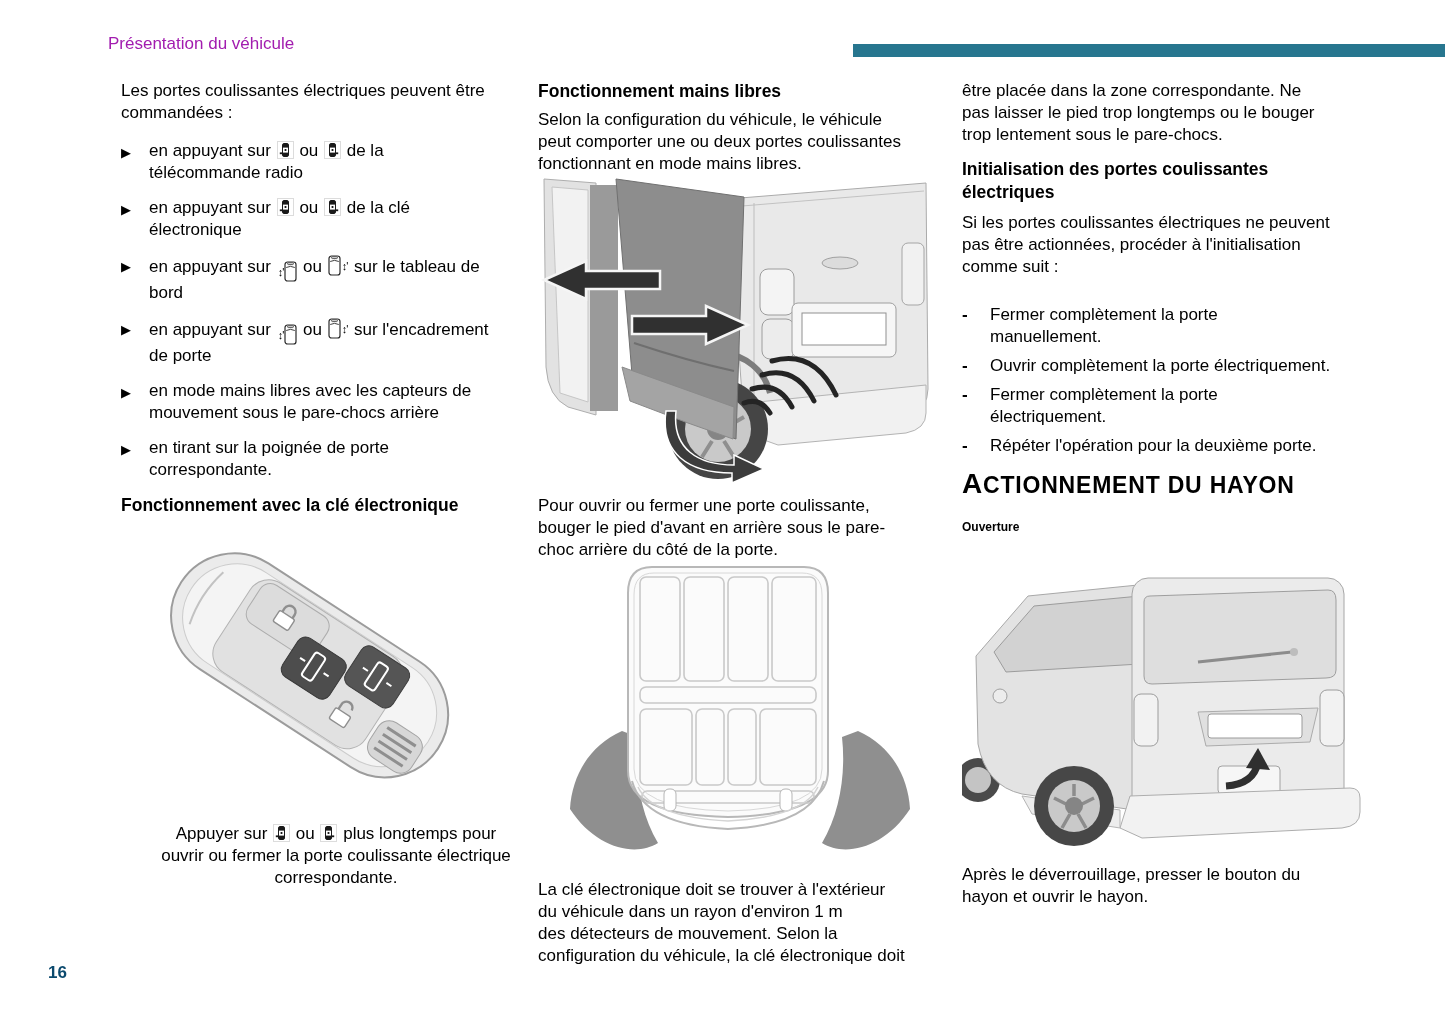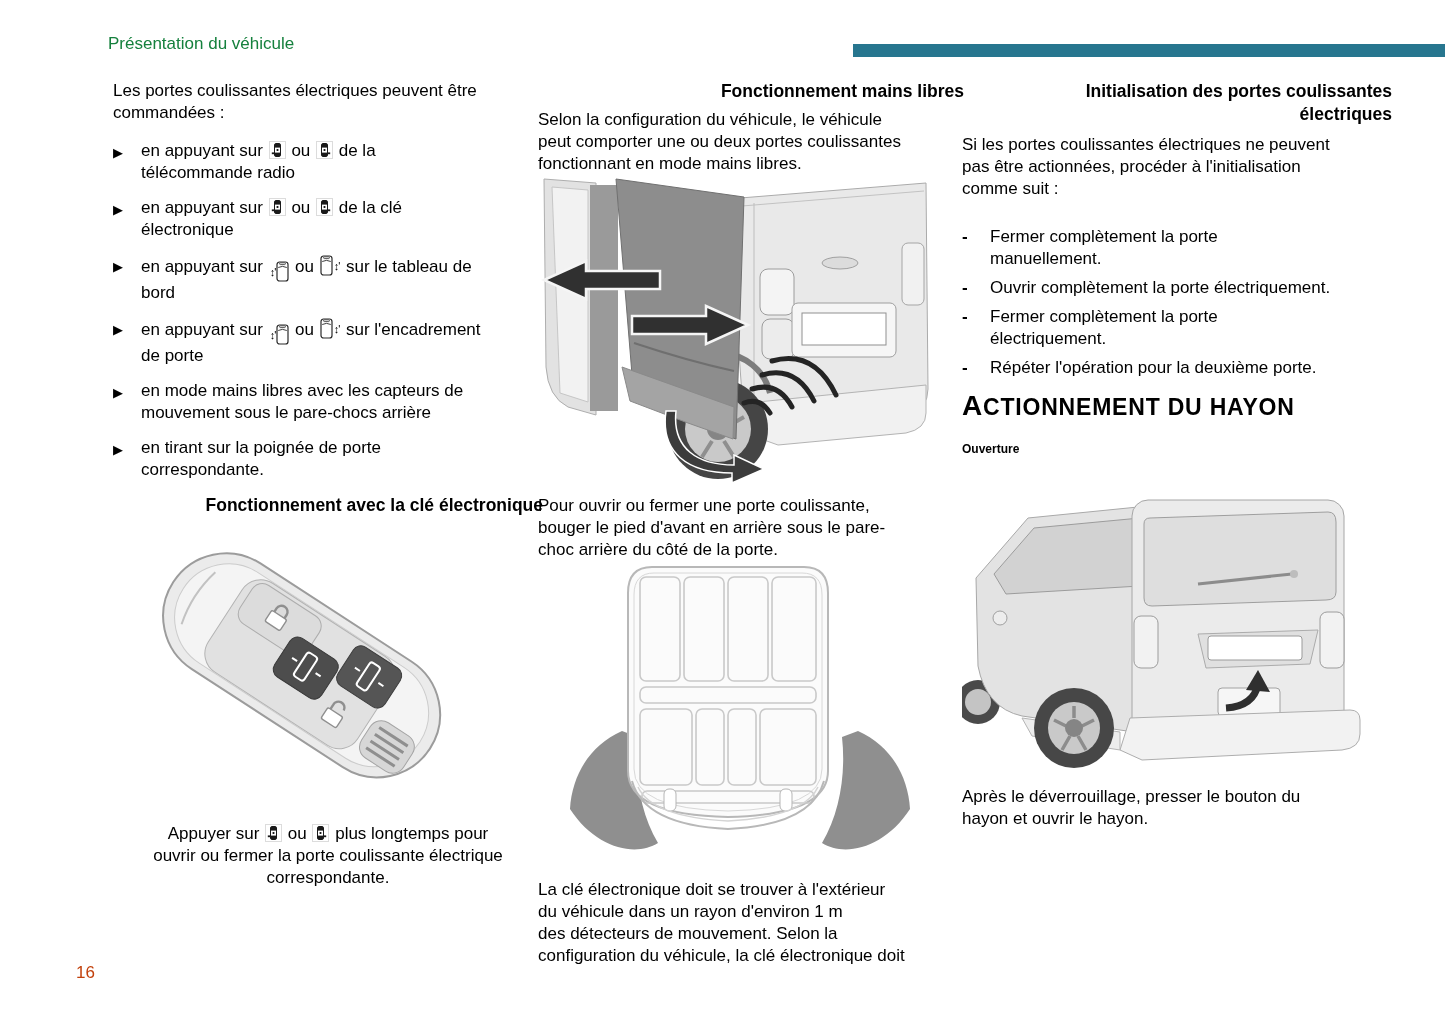--- a/index.html
+++ b/index.html
@@ -9,7 +9,7 @@
     font-family:"Liberation Sans", sans-serif;
     font-size:17px; line-height:22px;
   }
-  .header-title { position:absolute; left:108px; top:33px; font-size:17px; color:#15803d; }
+  .header-title { position:absolute; left:108px; top:33px; font-size:17px; color:#a21caf; }
   .accent-bar { position:absolute; left:853px; top:44px; width:592px; height:13px; background:#27768F; }
   .page-number { position:absolute; left:48px; top:962px; font-weight:normal; color:#c2410c;margin-left:28px; }
 

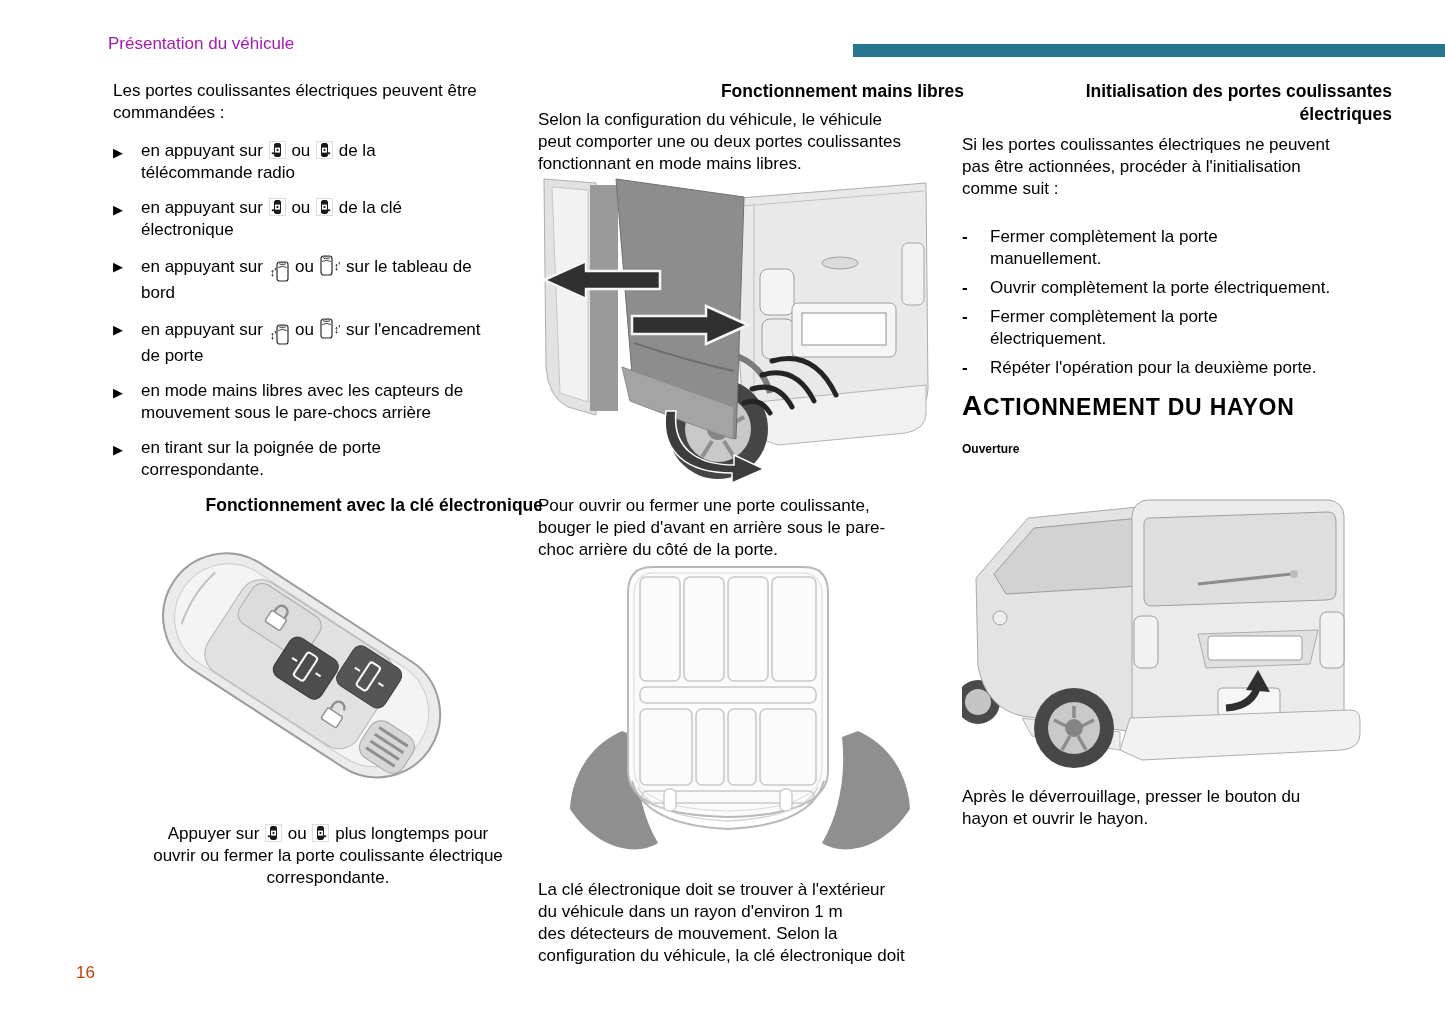--- a/index.html
+++ b/index.html
@@ -14,7 +14,7 @@
   .page-number { position:absolute; left:48px; top:962px; font-weight:normal; color:#c2410c;margin-left:28px; }
 
   .col { position:absolute; top:80px; }
-  .col-left  { left:113px; width:430px; }
+  .col-left  { left:121px; width:430px; }
   .col-mid   { left:538px; width:426px; }
   .col-right { left:962px; width:430px; }
 

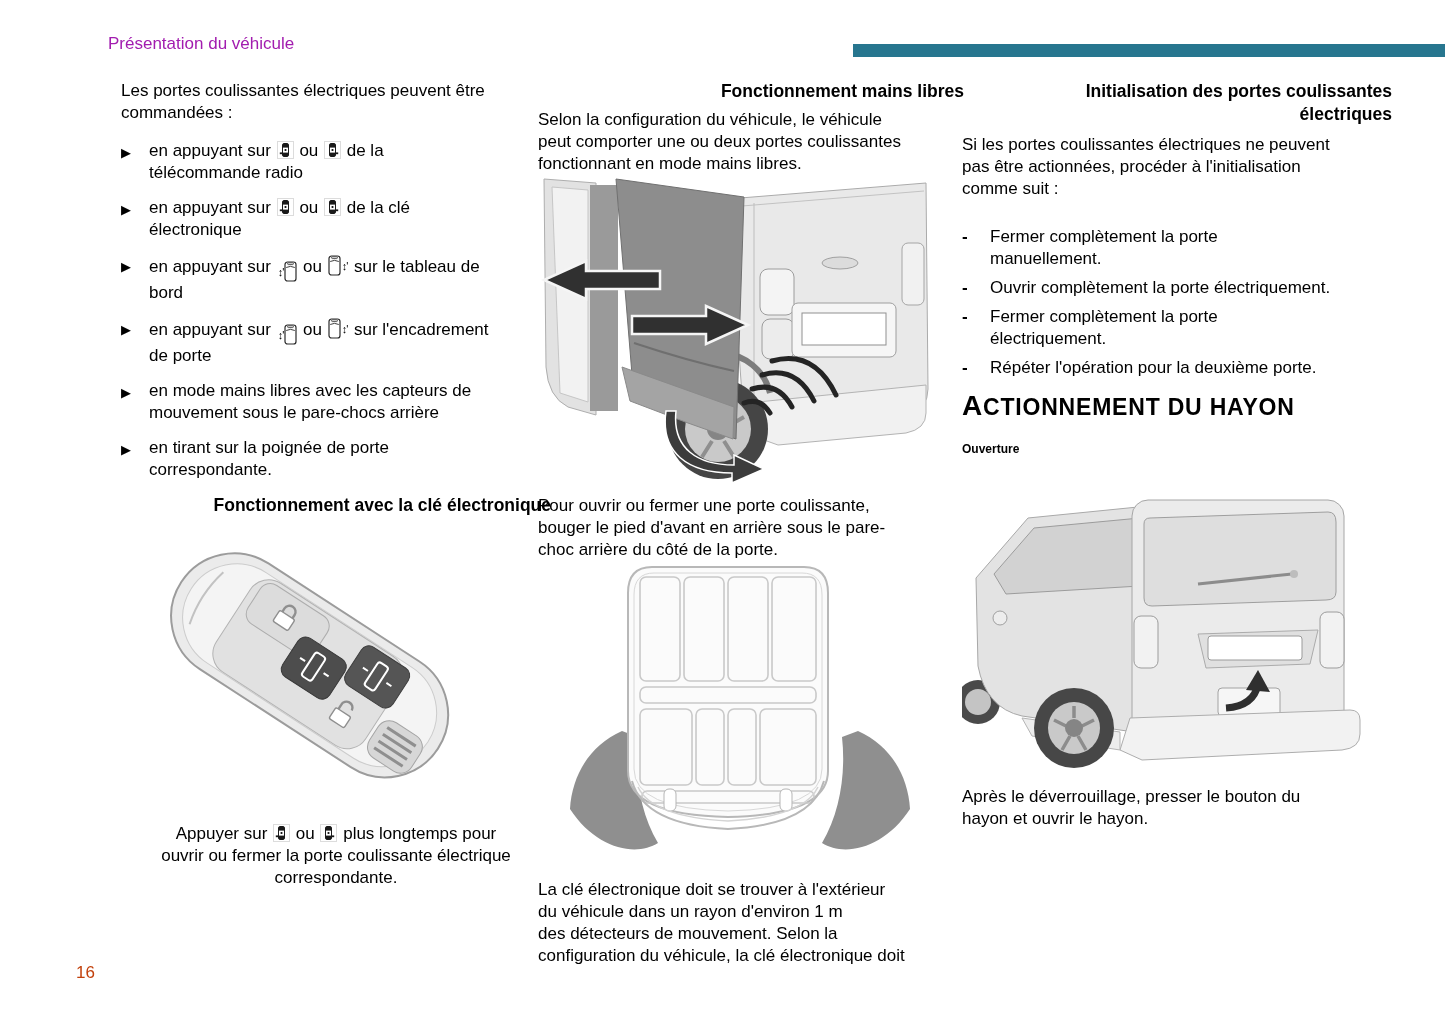--- a/index.html
+++ b/index.html
@@ -21,7 +21,7 @@
   .pre { white-space:pre-line; }
   p { margin:0; }
   .intro { margin-bottom:16px; }
-  h3 { font-size:17.5px; line-height:23px; font-weight:bold; margin:0;text-align:right; }
+  h3 { font-size:17.5px; line-height:23px; font-weight:bold; margin:0; }
   .h-key { margin:8px 0 0 0; }
   .h-mid { margin:0 0 6px 0; }
   .h-init { margin:0 0 8px 0; }

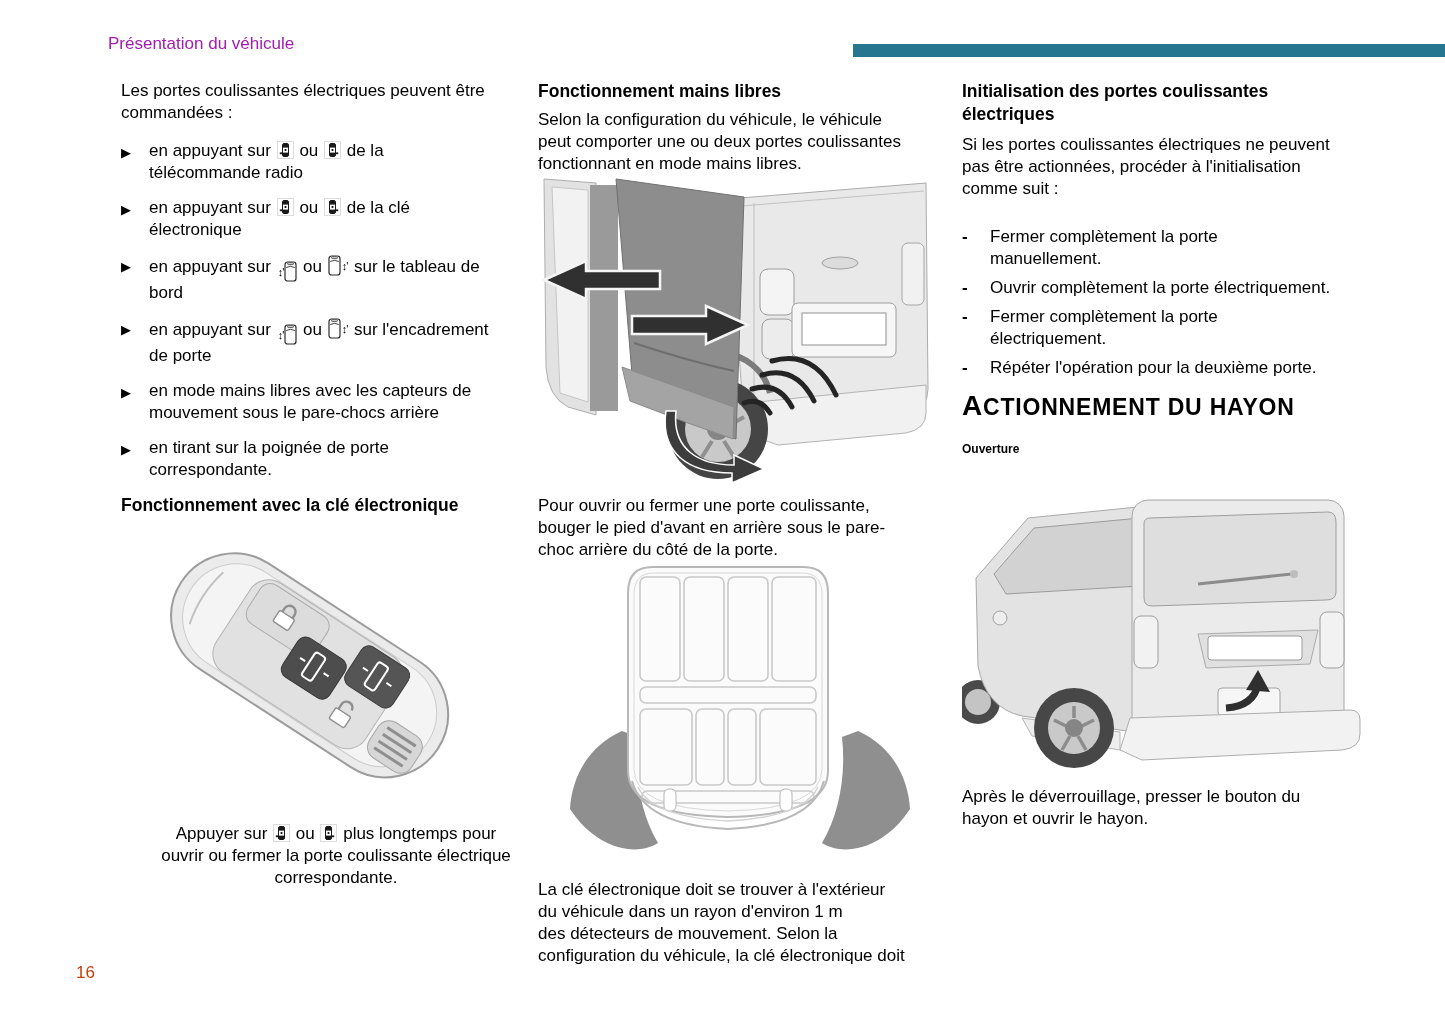--- a/index.html
+++ b/index.html
@@ -287,6 +287,9 @@
   </div>
 
   <div class="col col-right">
+    <p class="pre mb12">être placée dans la zone correspondante. Ne
+pas laisser le pied trop longtemps ou le bouger
+trop lentement sous le pare-chocs.</p>
     <h3 class="pre h-init">Initialisation des portes coulissantes
 électriques</h3>
     <p class="pre mb10">Si les portes coulissantes électriques ne peuvent

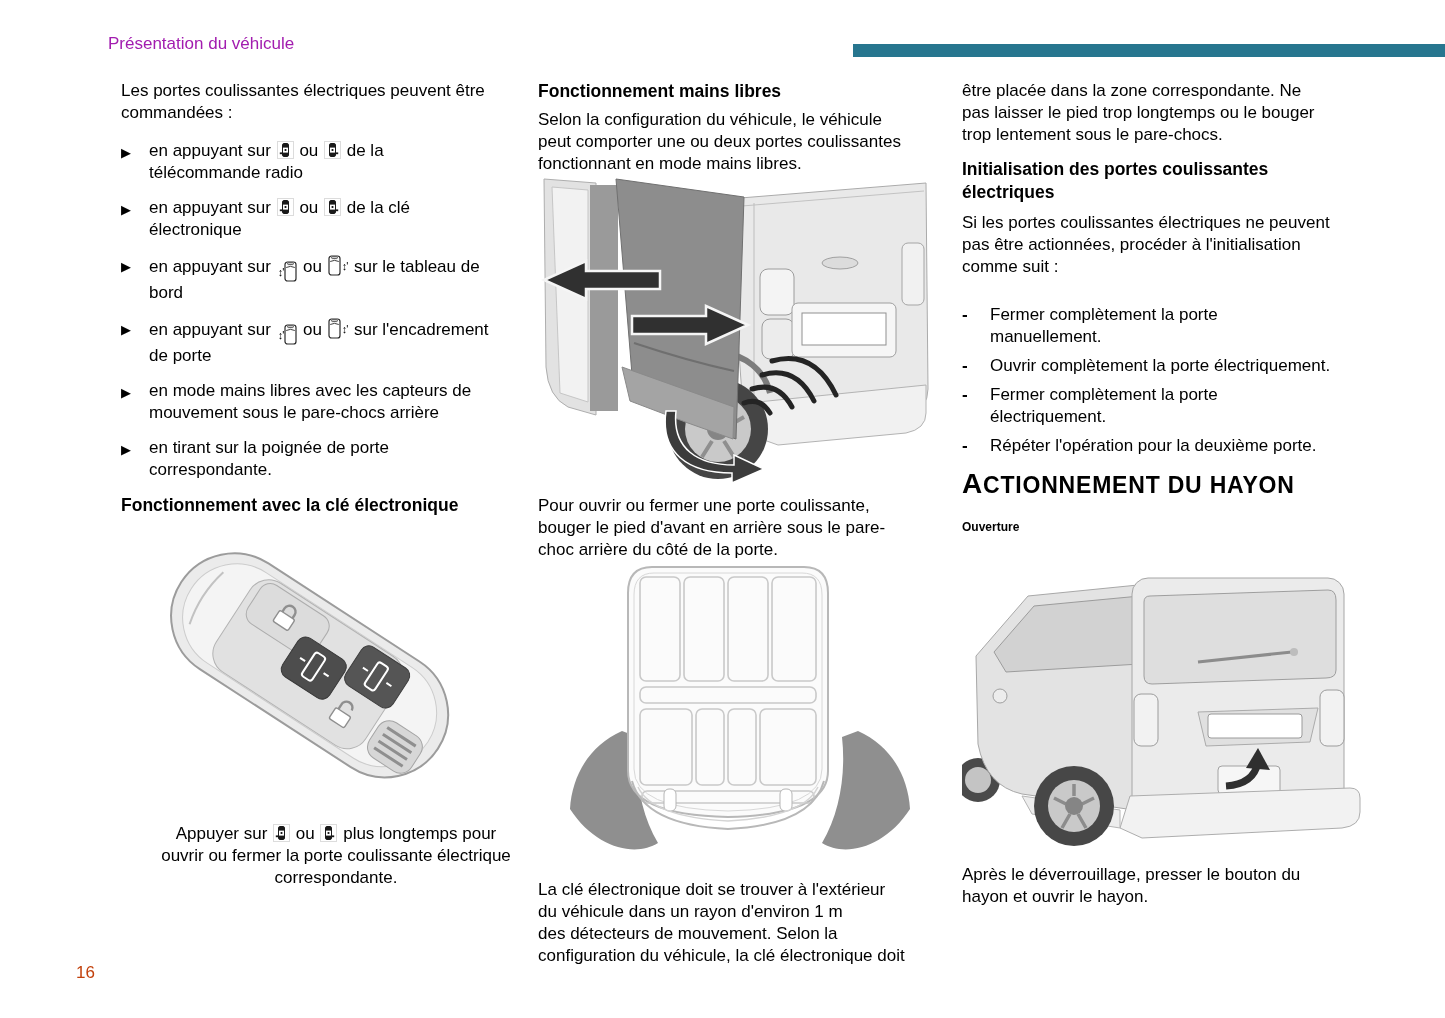--- a/index.html
+++ b/index.html
@@ -11,7 +11,7 @@
   }
   .header-title { position:absolute; left:108px; top:33px; font-size:17px; color:#a21caf; }
   .accent-bar { position:absolute; left:853px; top:44px; width:592px; height:13px; background:#27768F; }
-  .page-number { position:absolute; left:48px; top:962px; font-weight:normal; color:#c2410c;margin-left:28px; }
+  .page-number { position:absolute; left:48px; top:962px; font-weight:bold; color:#0c4a6e; }
 
   .col { position:absolute; top:80px; }
   .col-left  { left:121px; width:430px; }

